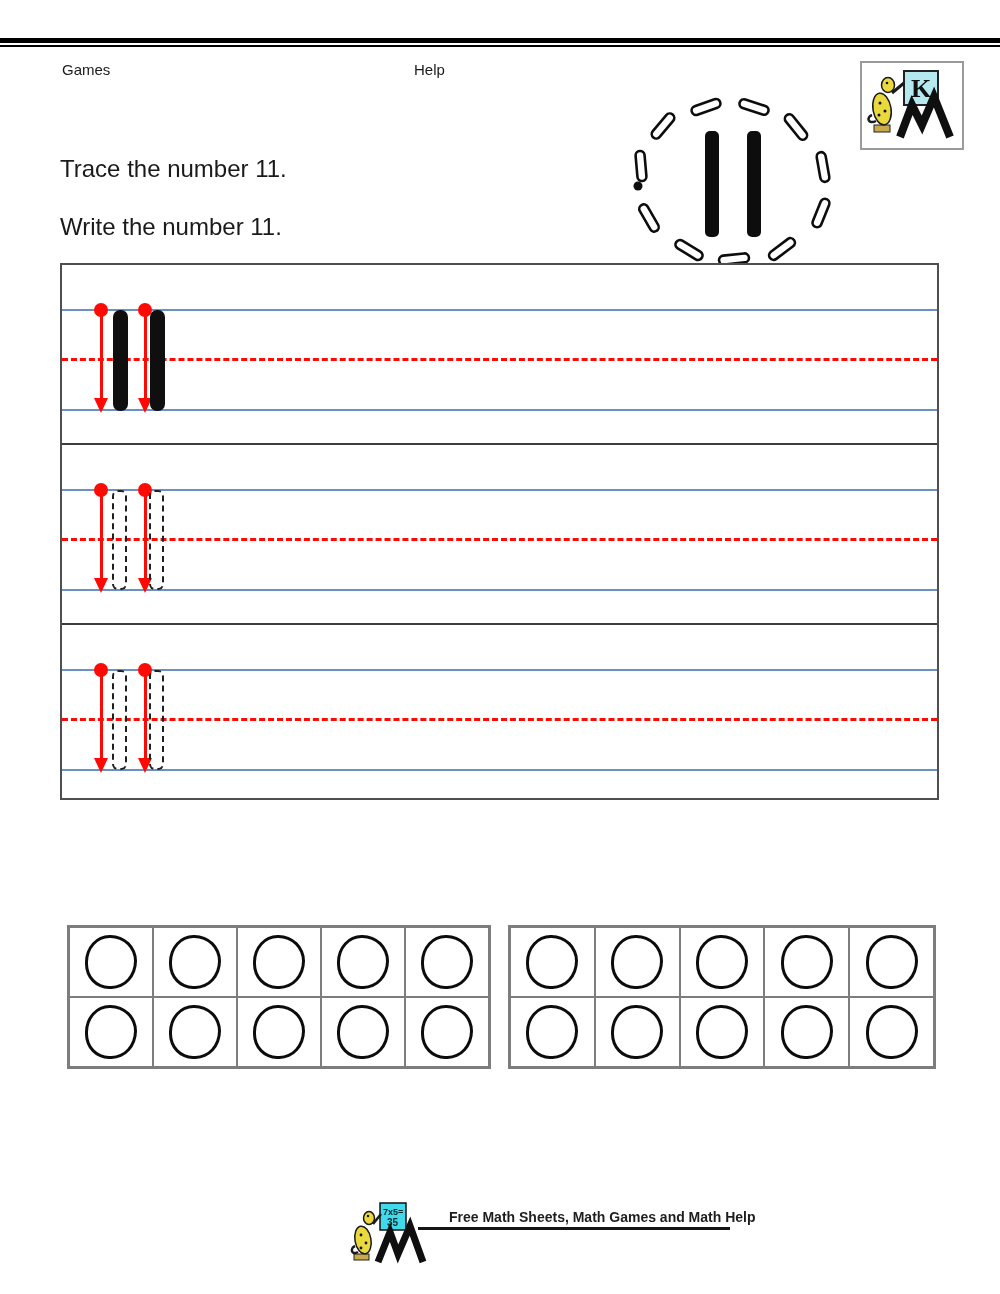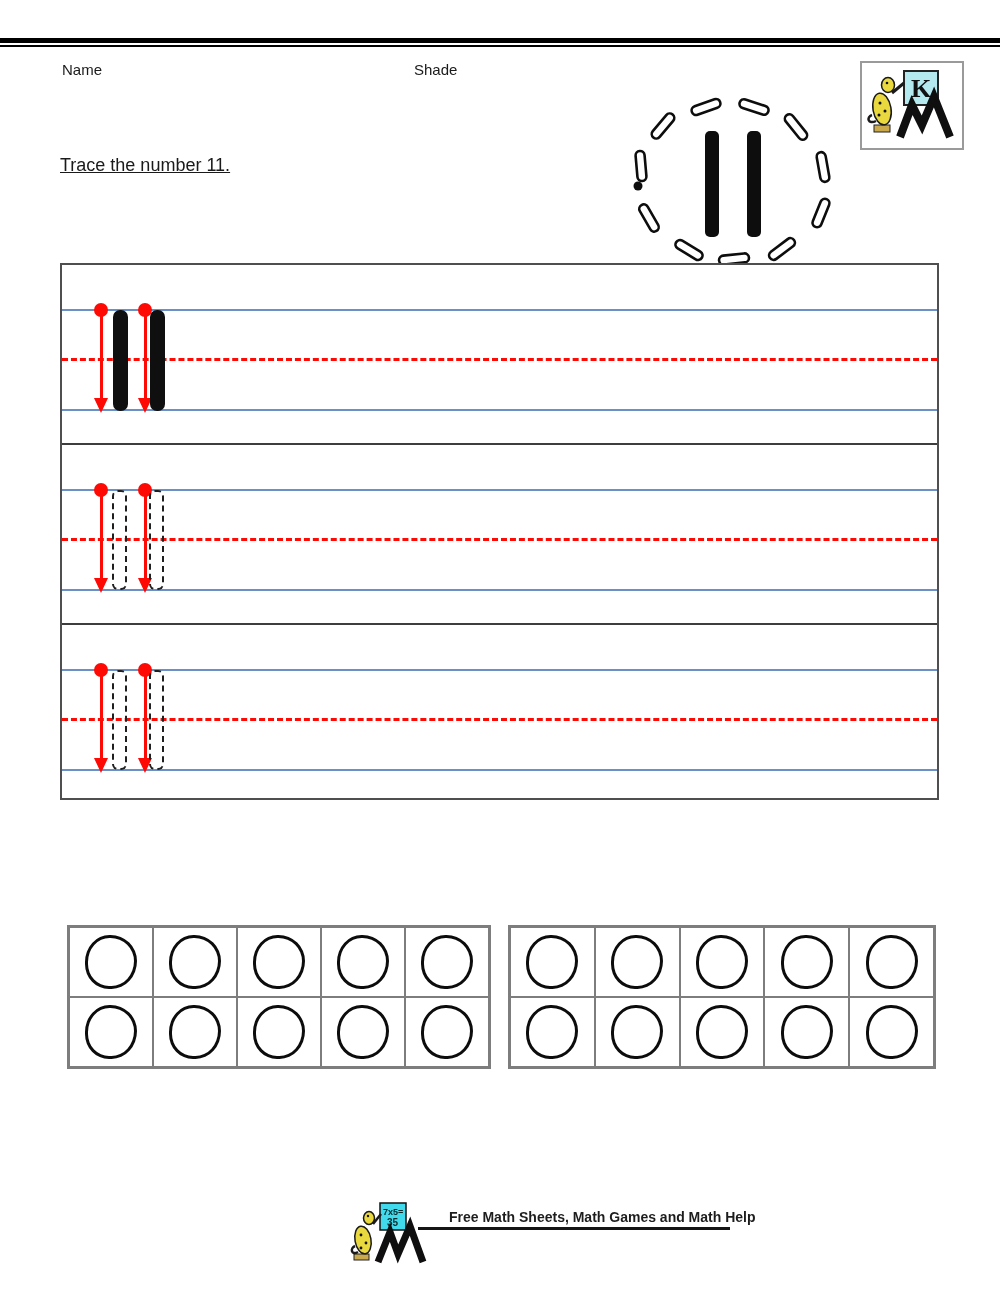--- a/index.html
+++ b/index.html
@@ -77,7 +77,7 @@
   <div class="rule-thick"></div>
   <div class="rule-thin"></div>
 
-  <div class="name-label">Name</div>
+  <div class="name-label">Games</div>
   <div class="date-label">Shade</div>
 
   <div class="logo-box">

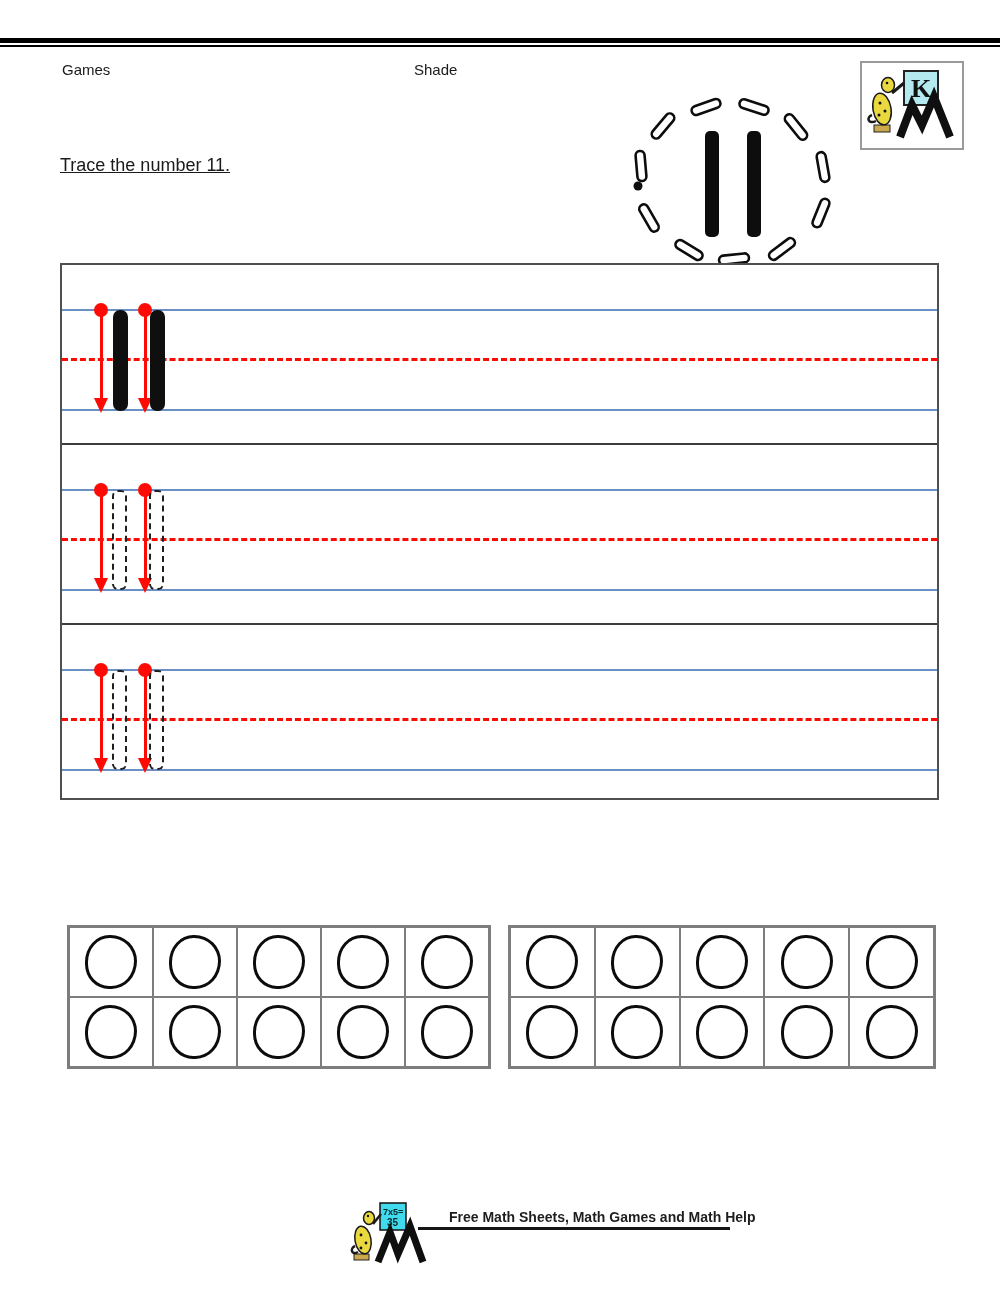--- a/index.html
+++ b/index.html
@@ -78,7 +78,7 @@
   <div class="rule-thin"></div>
 
   <div class="name-label">Games</div>
-  <div class="date-label">Shade</div>
+  <div class="date-label">Help</div>
 
   <div class="logo-box">
     <svg viewBox="0 0 96 80" width="96" height="80">

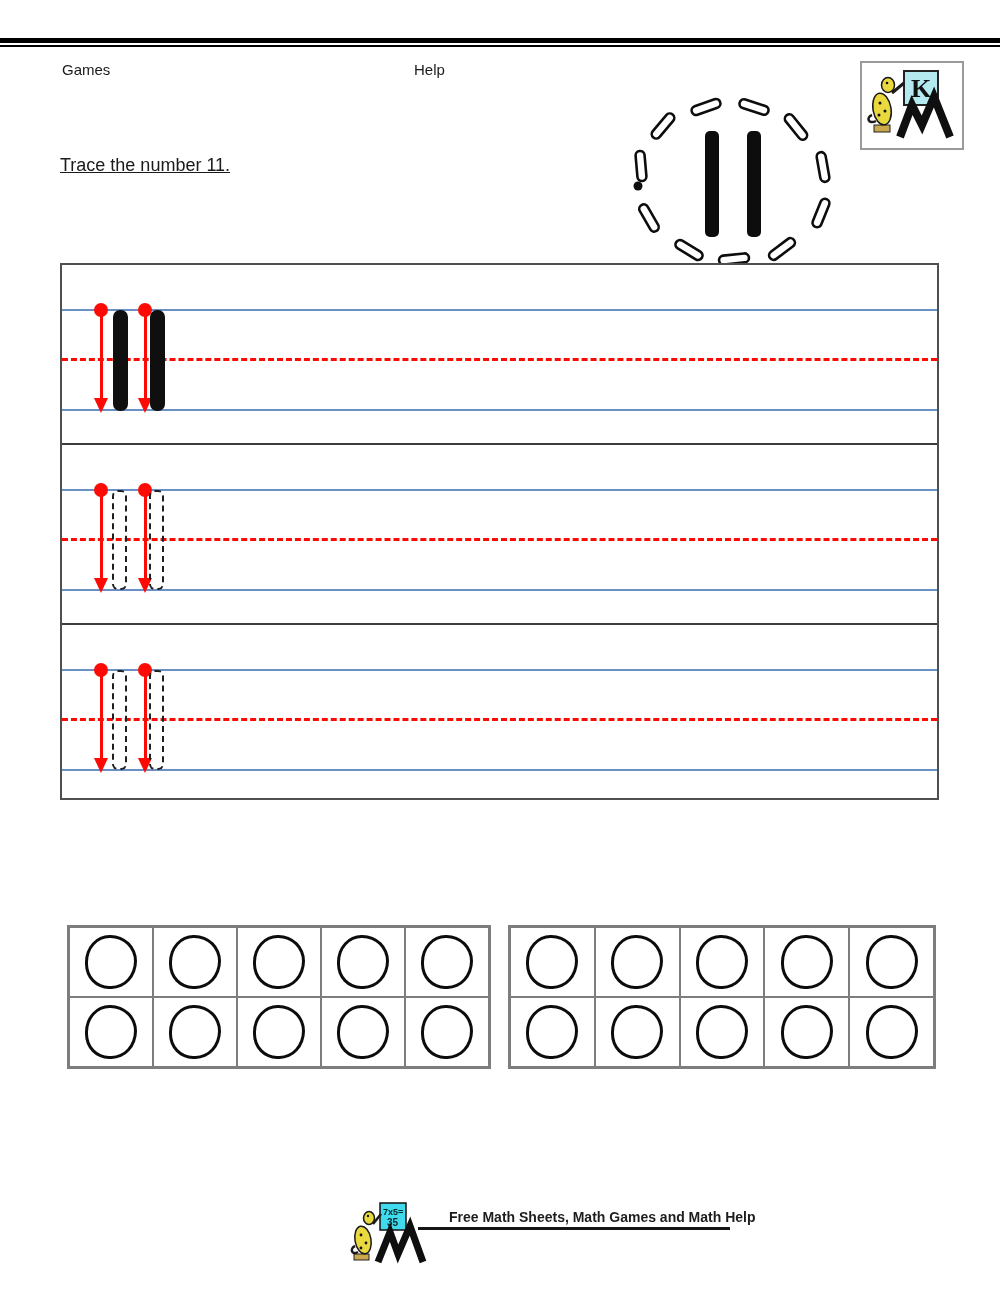--- a/index.html
+++ b/index.html
@@ -19,7 +19,7 @@
   .page-title{position:absolute;left:57px;top:102px;font-family:"Liberation Serif",serif;
               font-size:36px;font-weight:600;color:#3a6aa6;letter-spacing:0.5px;white-space:nowrap;}
 
-  .instr{position:absolute;left:60px;font-size:18px;white-space:nowrap;text-decoration:underline;}
+  .instr{position:absolute;left:60px;font-size:24px;white-space:nowrap;}
   .instr.trace{top:155px;}
   .instr.write{top:213px;}
 

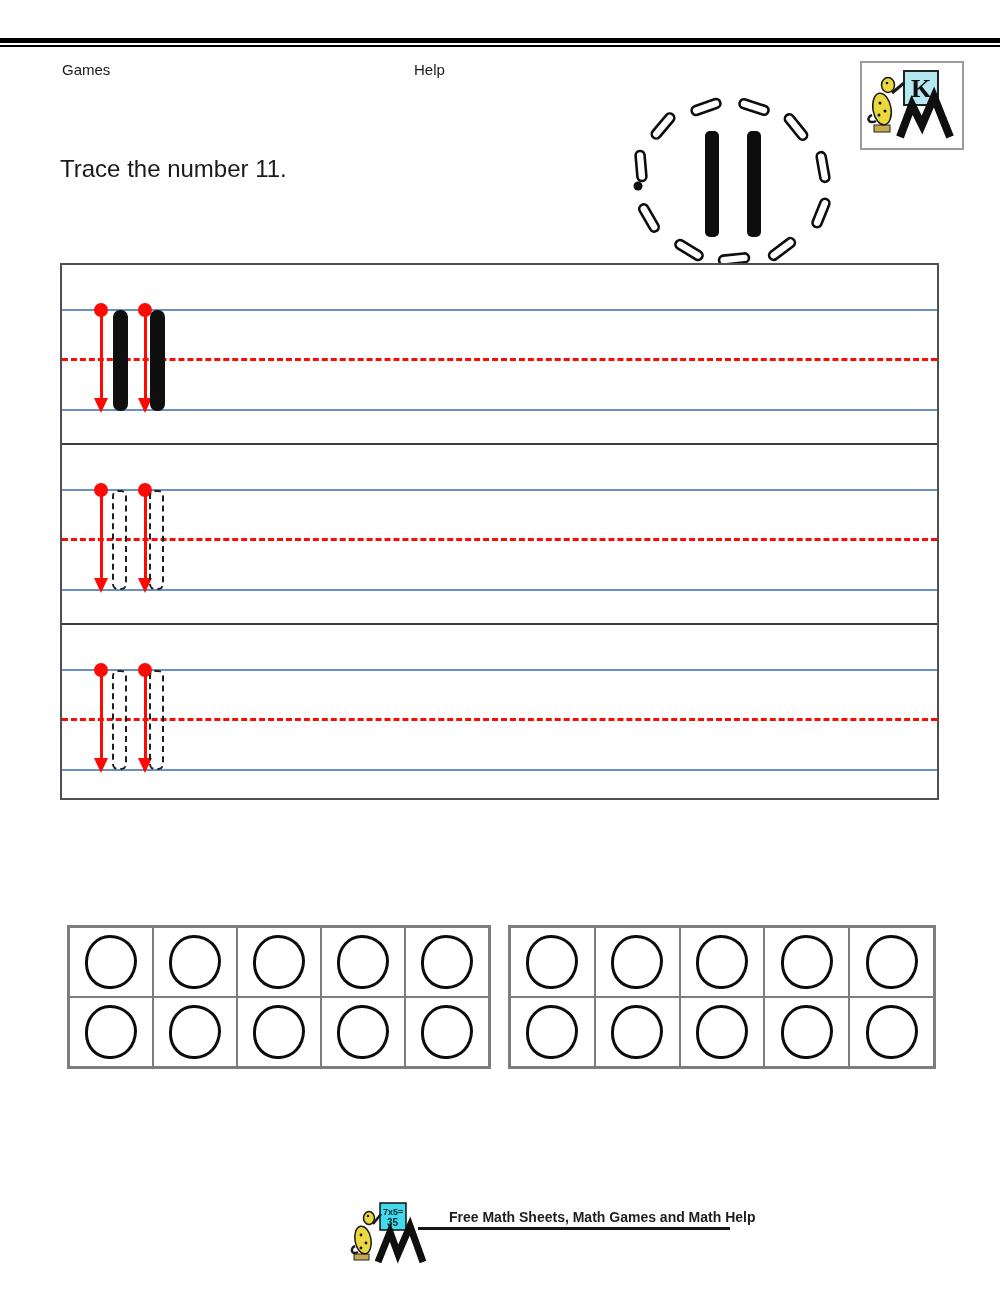--- a/index.html
+++ b/index.html
@@ -101,6 +101,7 @@
 
 
   <div class="instr trace">Trace the number 11.</div>
+  <div class="instr write">Write the number 11.</div>
 
   <svg class="num-circle" viewBox="0 0 216 184">
     <g fill="#fff" stroke="#0d0d0d" stroke-width="2.6">

